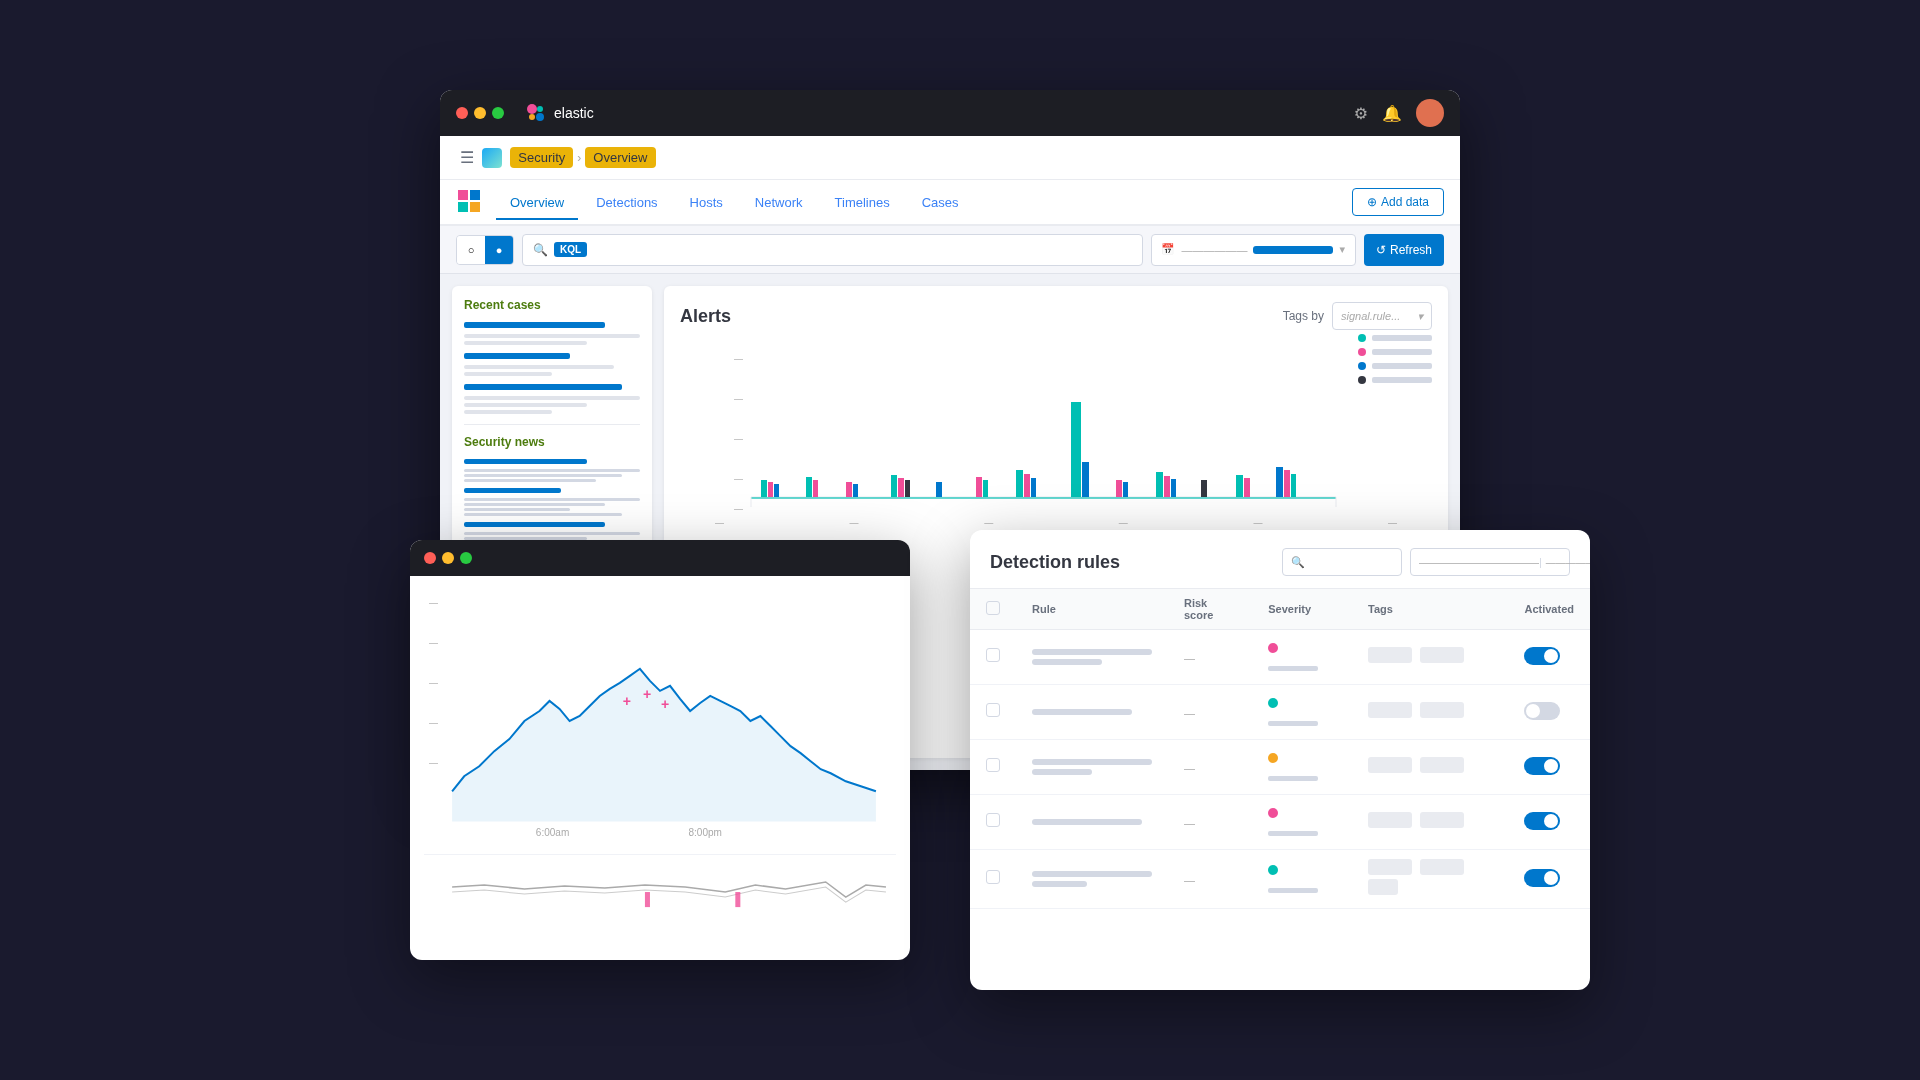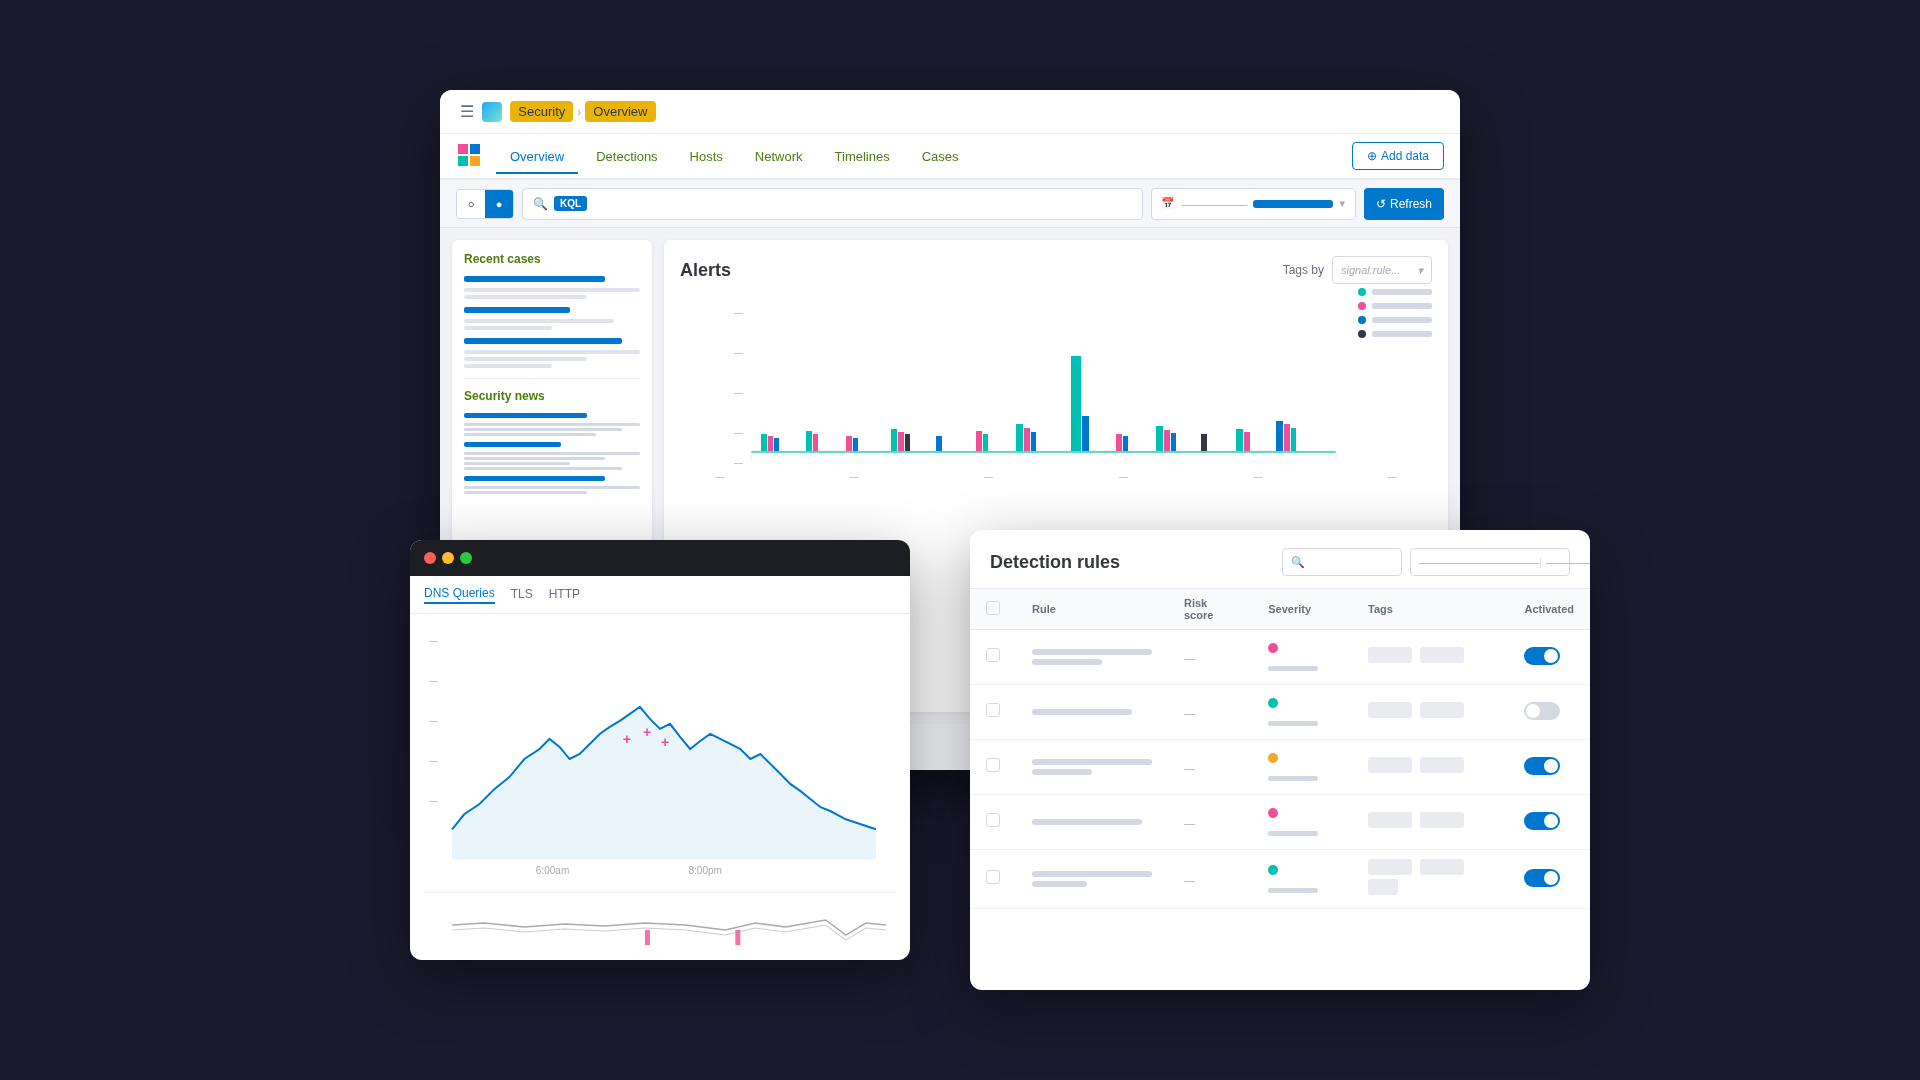--- a/index.html
+++ b/index.html
@@ -656,6 +656,27 @@
 
   <div class="main-window">
 
+    <div class="title-bar">
+      <div class="title-bar-dots">
+        <div class="dot dot-red"></div>
+        <div class="dot dot-yellow"></div>
+        <div class="dot dot-green"></div>
+      </div>
+      <div class="elastic-logo">
+        <svg class="elastic-logo-icon" viewBox="0 0 24 24">
+          <circle cx="8" cy="8" r="5" fill="#f04e98"></circle>
+          <circle cx="16" cy="8" r="3" fill="#00bfb3"></circle>
+          <circle cx="8" cy="16" r="3" fill="#f5a623"></circle>
+          <circle cx="16" cy="16" r="4" fill="#0077cc"></circle>
+        </svg>
+        <span class="elastic-text">elastic</span>
+      </div>
+      <div class="title-bar-right">
+        <span class="icon-btn">⚙</span>
+        <span class="icon-btn">🔔</span>
+        <div class="avatar"></div>
+      </div>
+    </div>
 
     <div class="breadcrumb-bar">
       <span class="hamburger">☰</span>

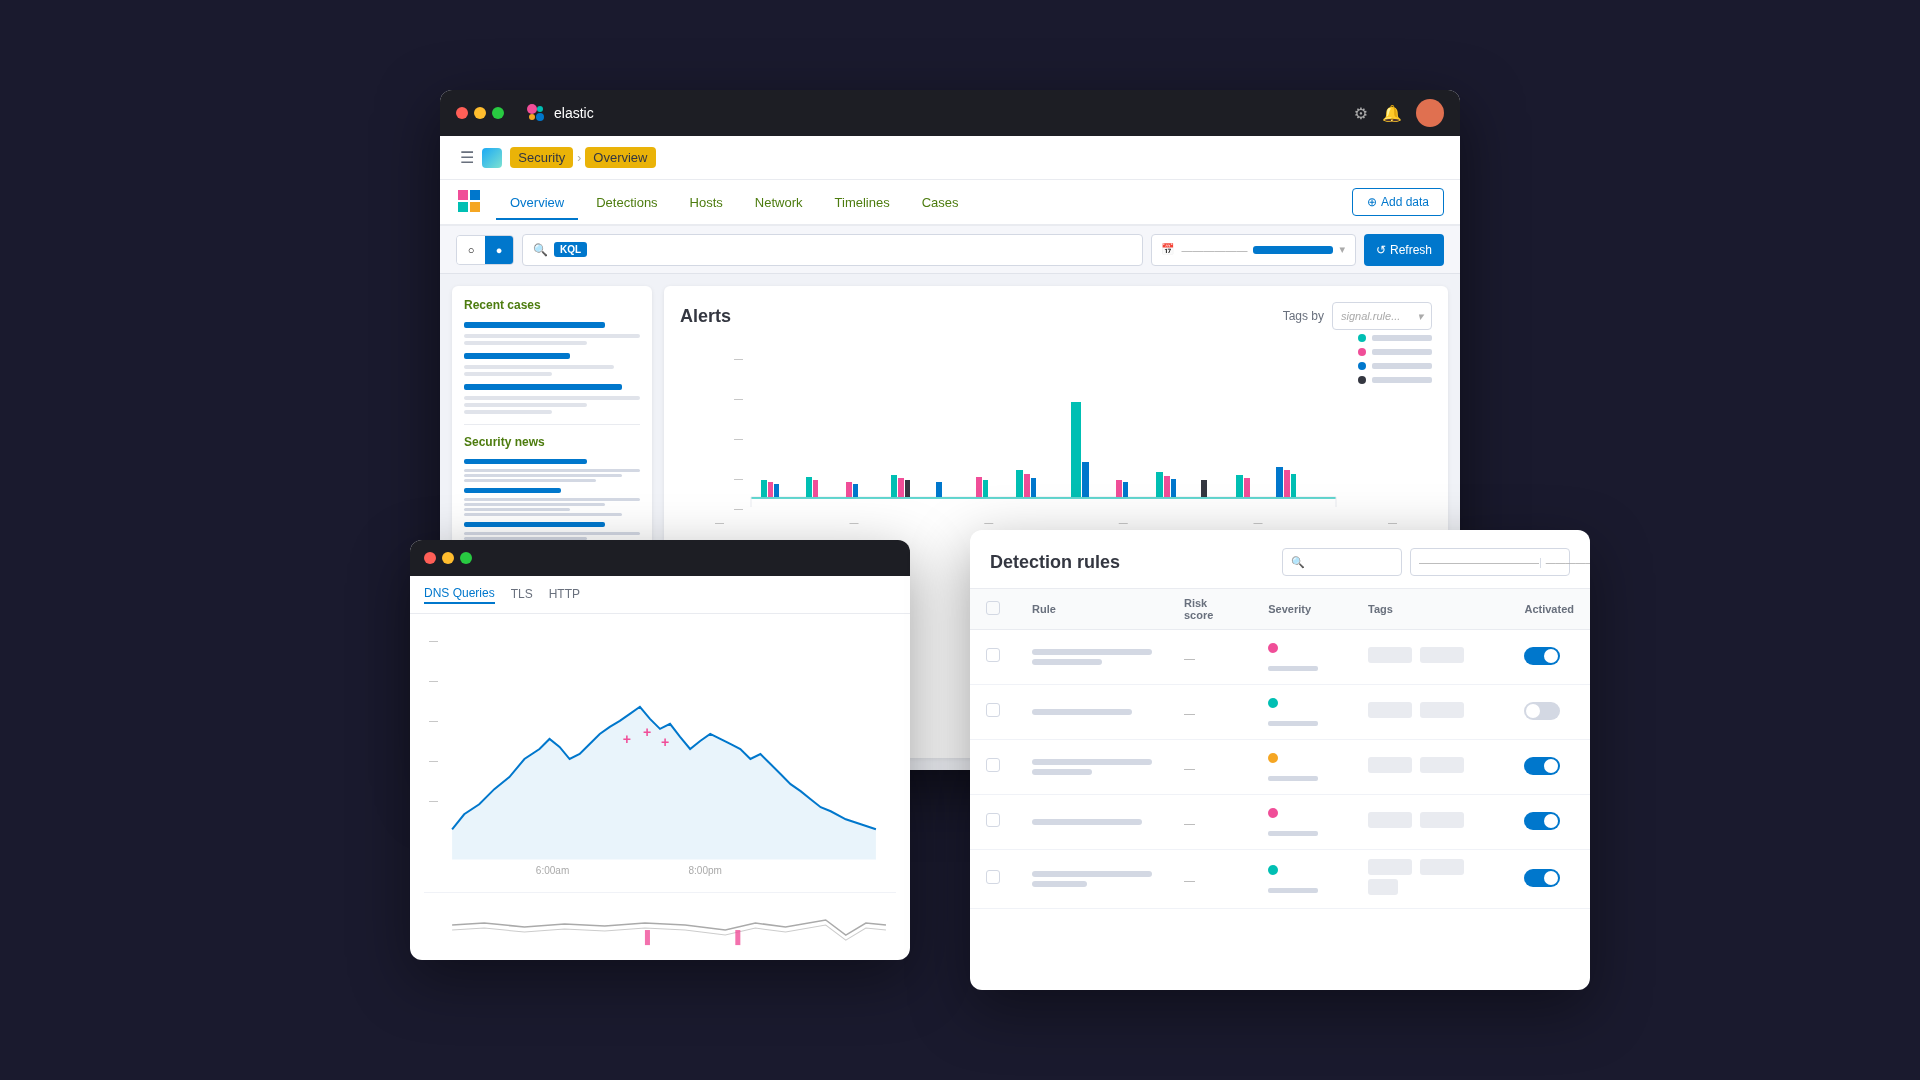--- a/index.html
+++ b/index.html
@@ -157,7 +157,7 @@
     .nav-tab {
       padding: 8px 14px;
       font-size: 13px;
-      color: #4d7c0f;
+      color: #3b82f6;
       cursor: pointer;
       border-bottom: 2px solid transparent;
       margin-bottom: -2px;

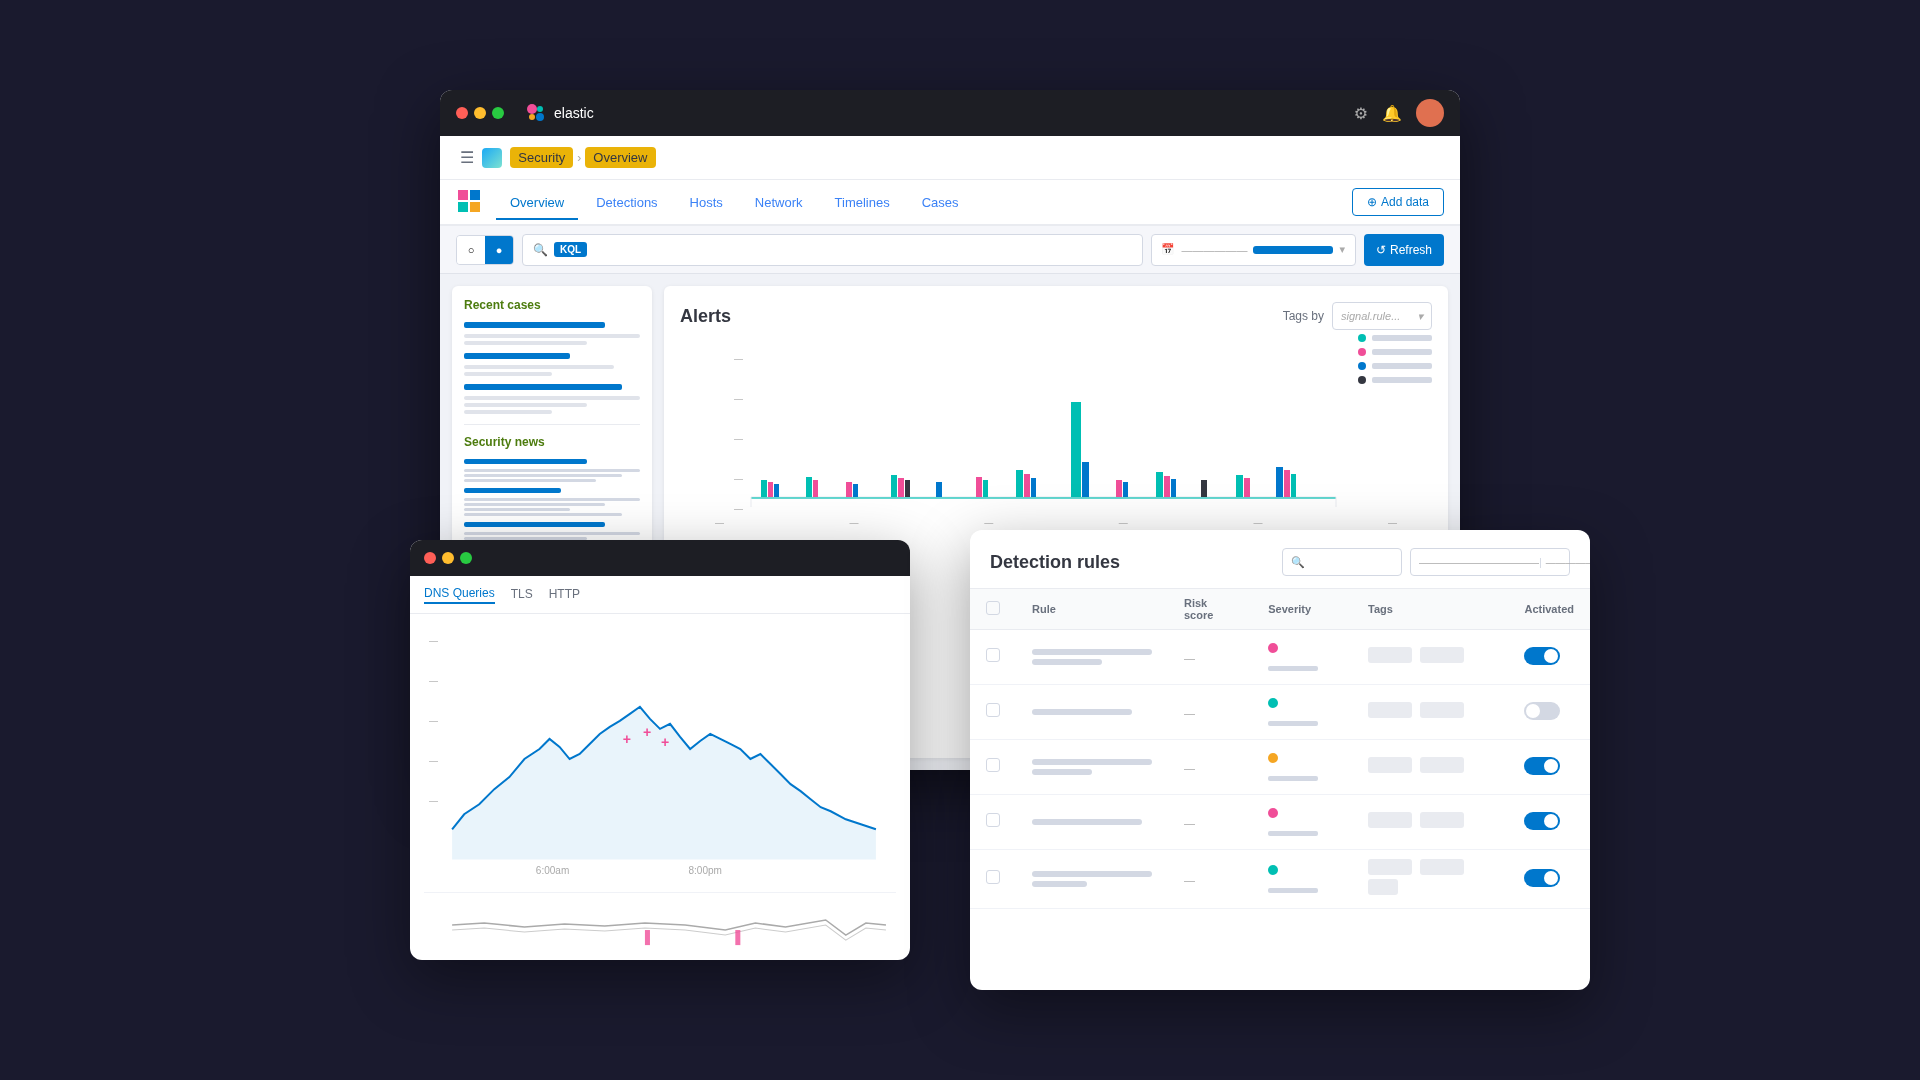--- a/index.html
+++ b/index.html
@@ -898,11 +898,6 @@
         <div class="dot dot-green"></div>
       </div>
     </div>
-    <div class="network-window-tabs">
-      <span class="net-tab active">DNS Queries</span>
-      <span class="net-tab">TLS</span>
-      <span class="net-tab">HTTP</span>
-    </div>
 
     <div class="network-chart-area">
       

